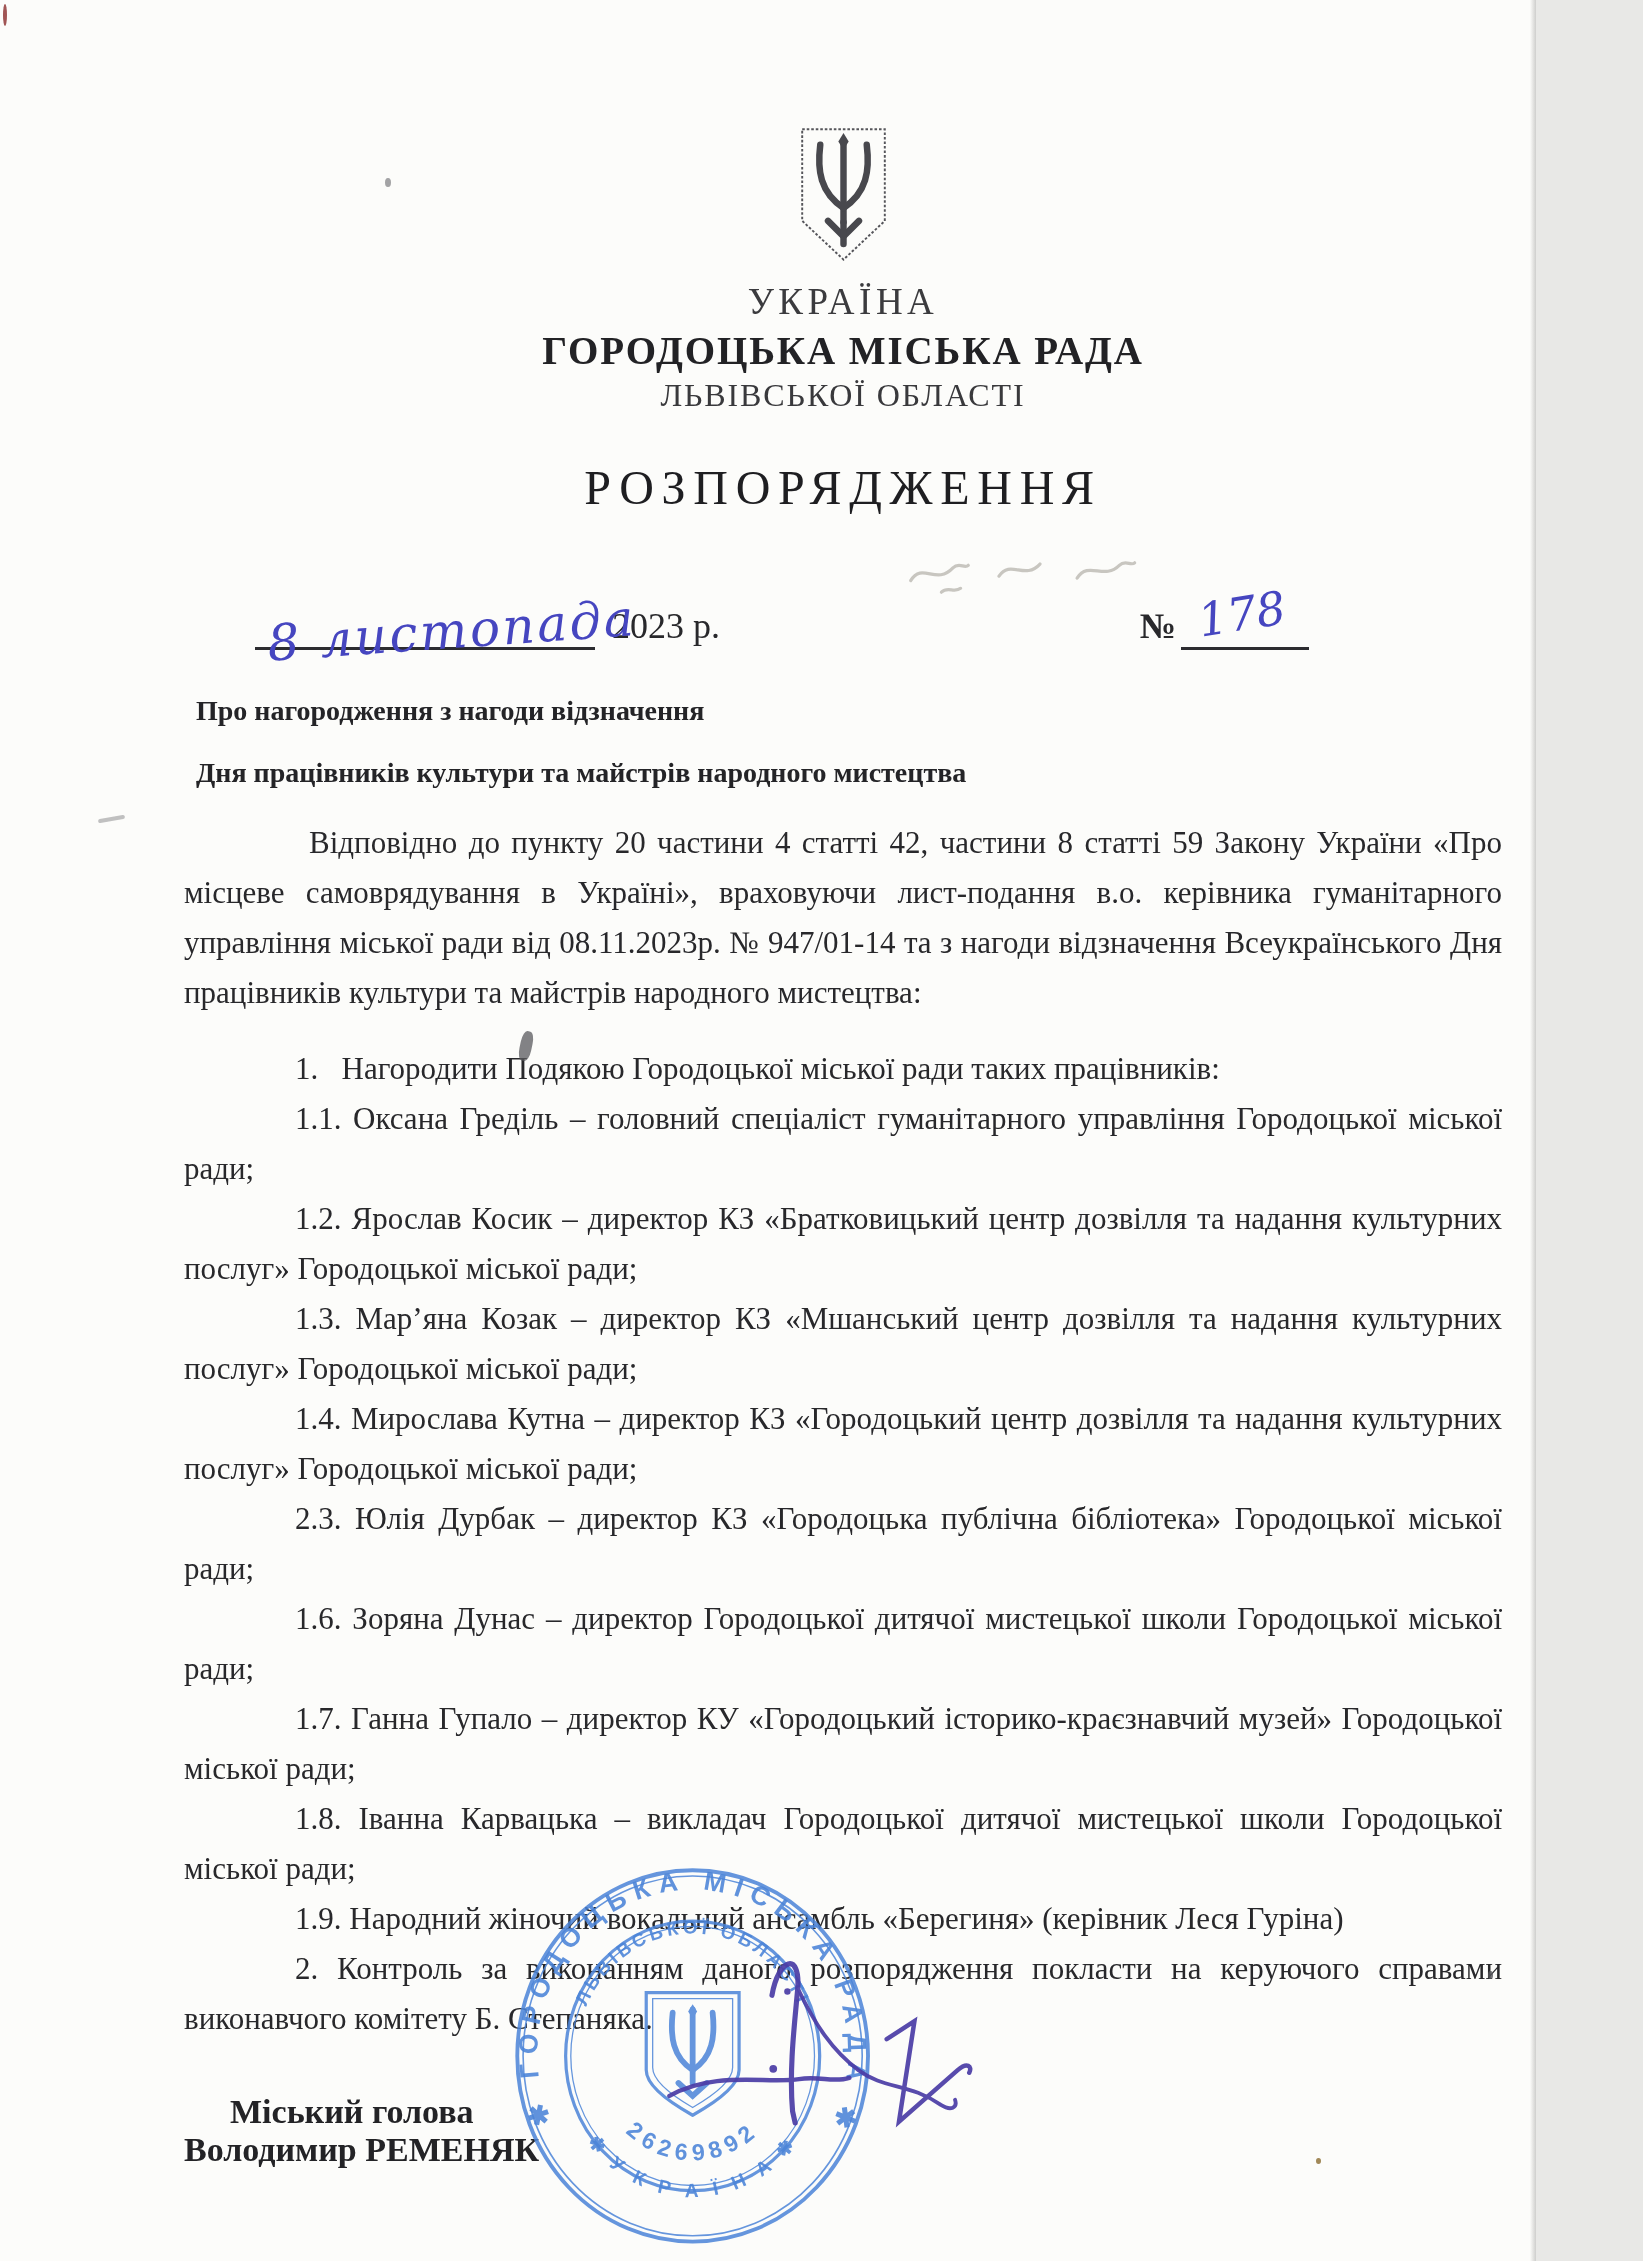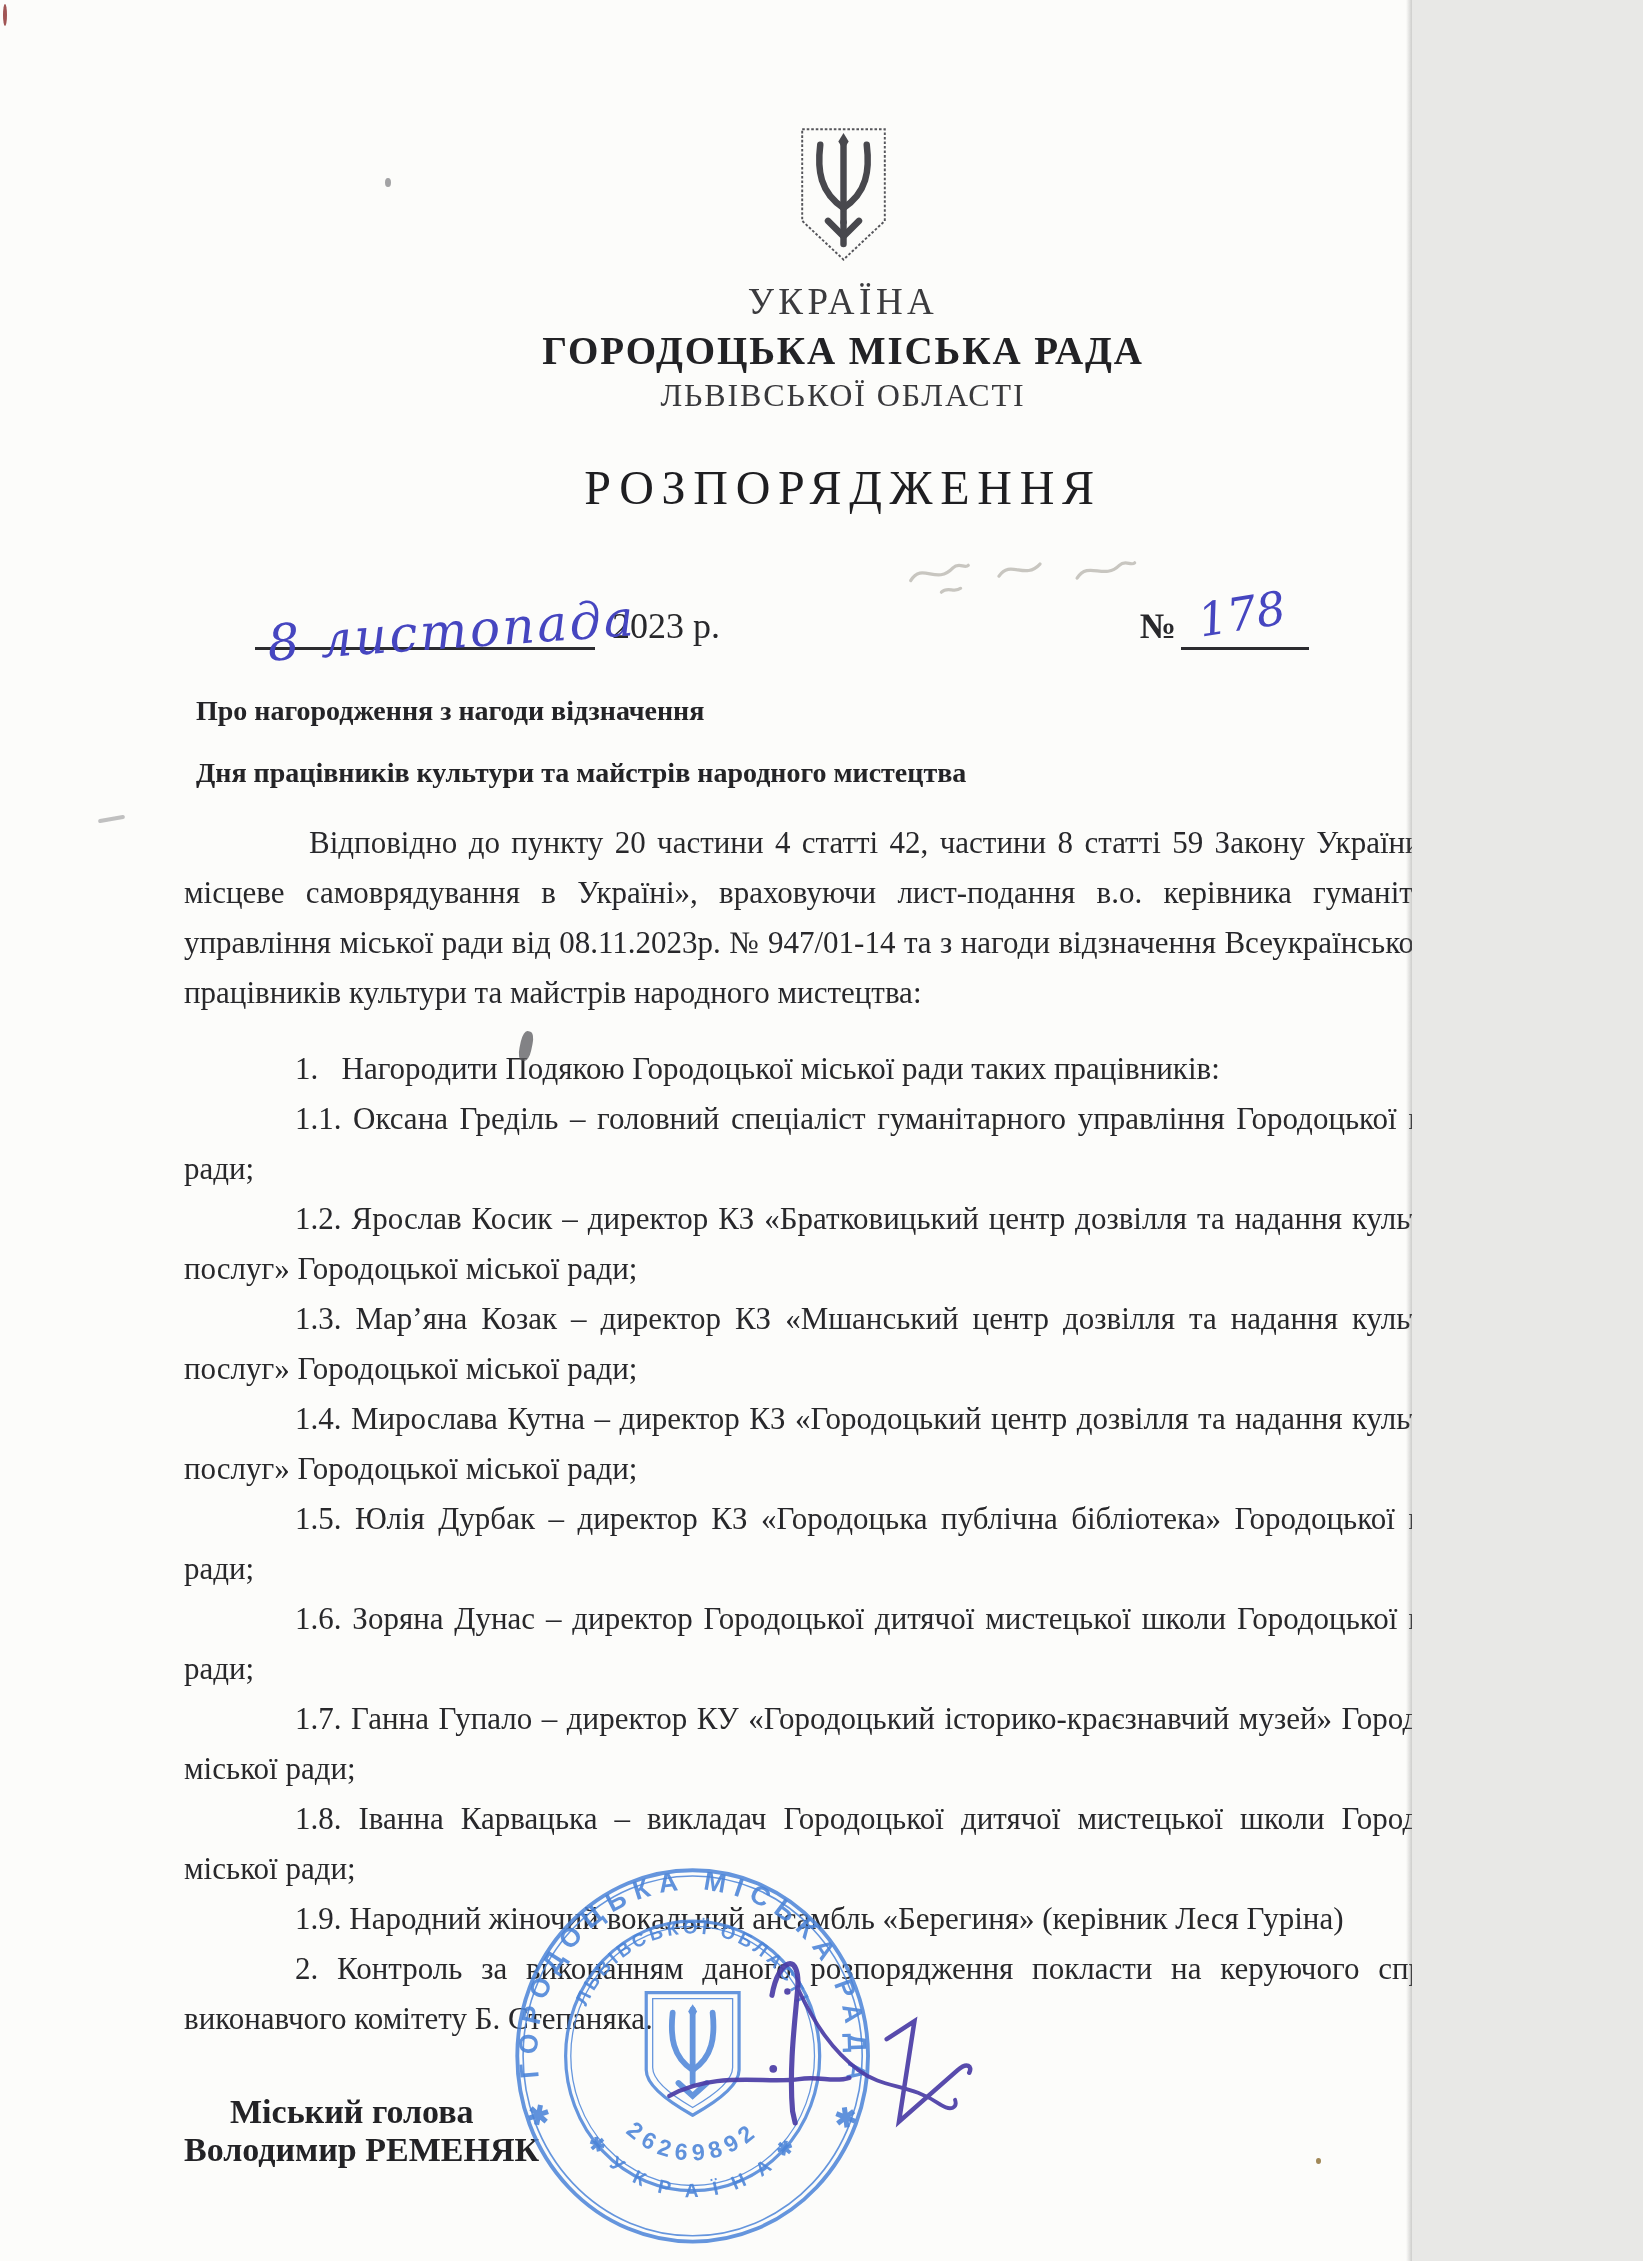--- a/index.html
+++ b/index.html
@@ -6,7 +6,7 @@
   body { background:#e8e8e6; }
   .page {
     position:relative;
-    width:1412px; height:2261px;
+    width:1536px; height:2261px;
     background:#fcfcfa;
     overflow:hidden;
     font-family:"Liberation Serif", serif;

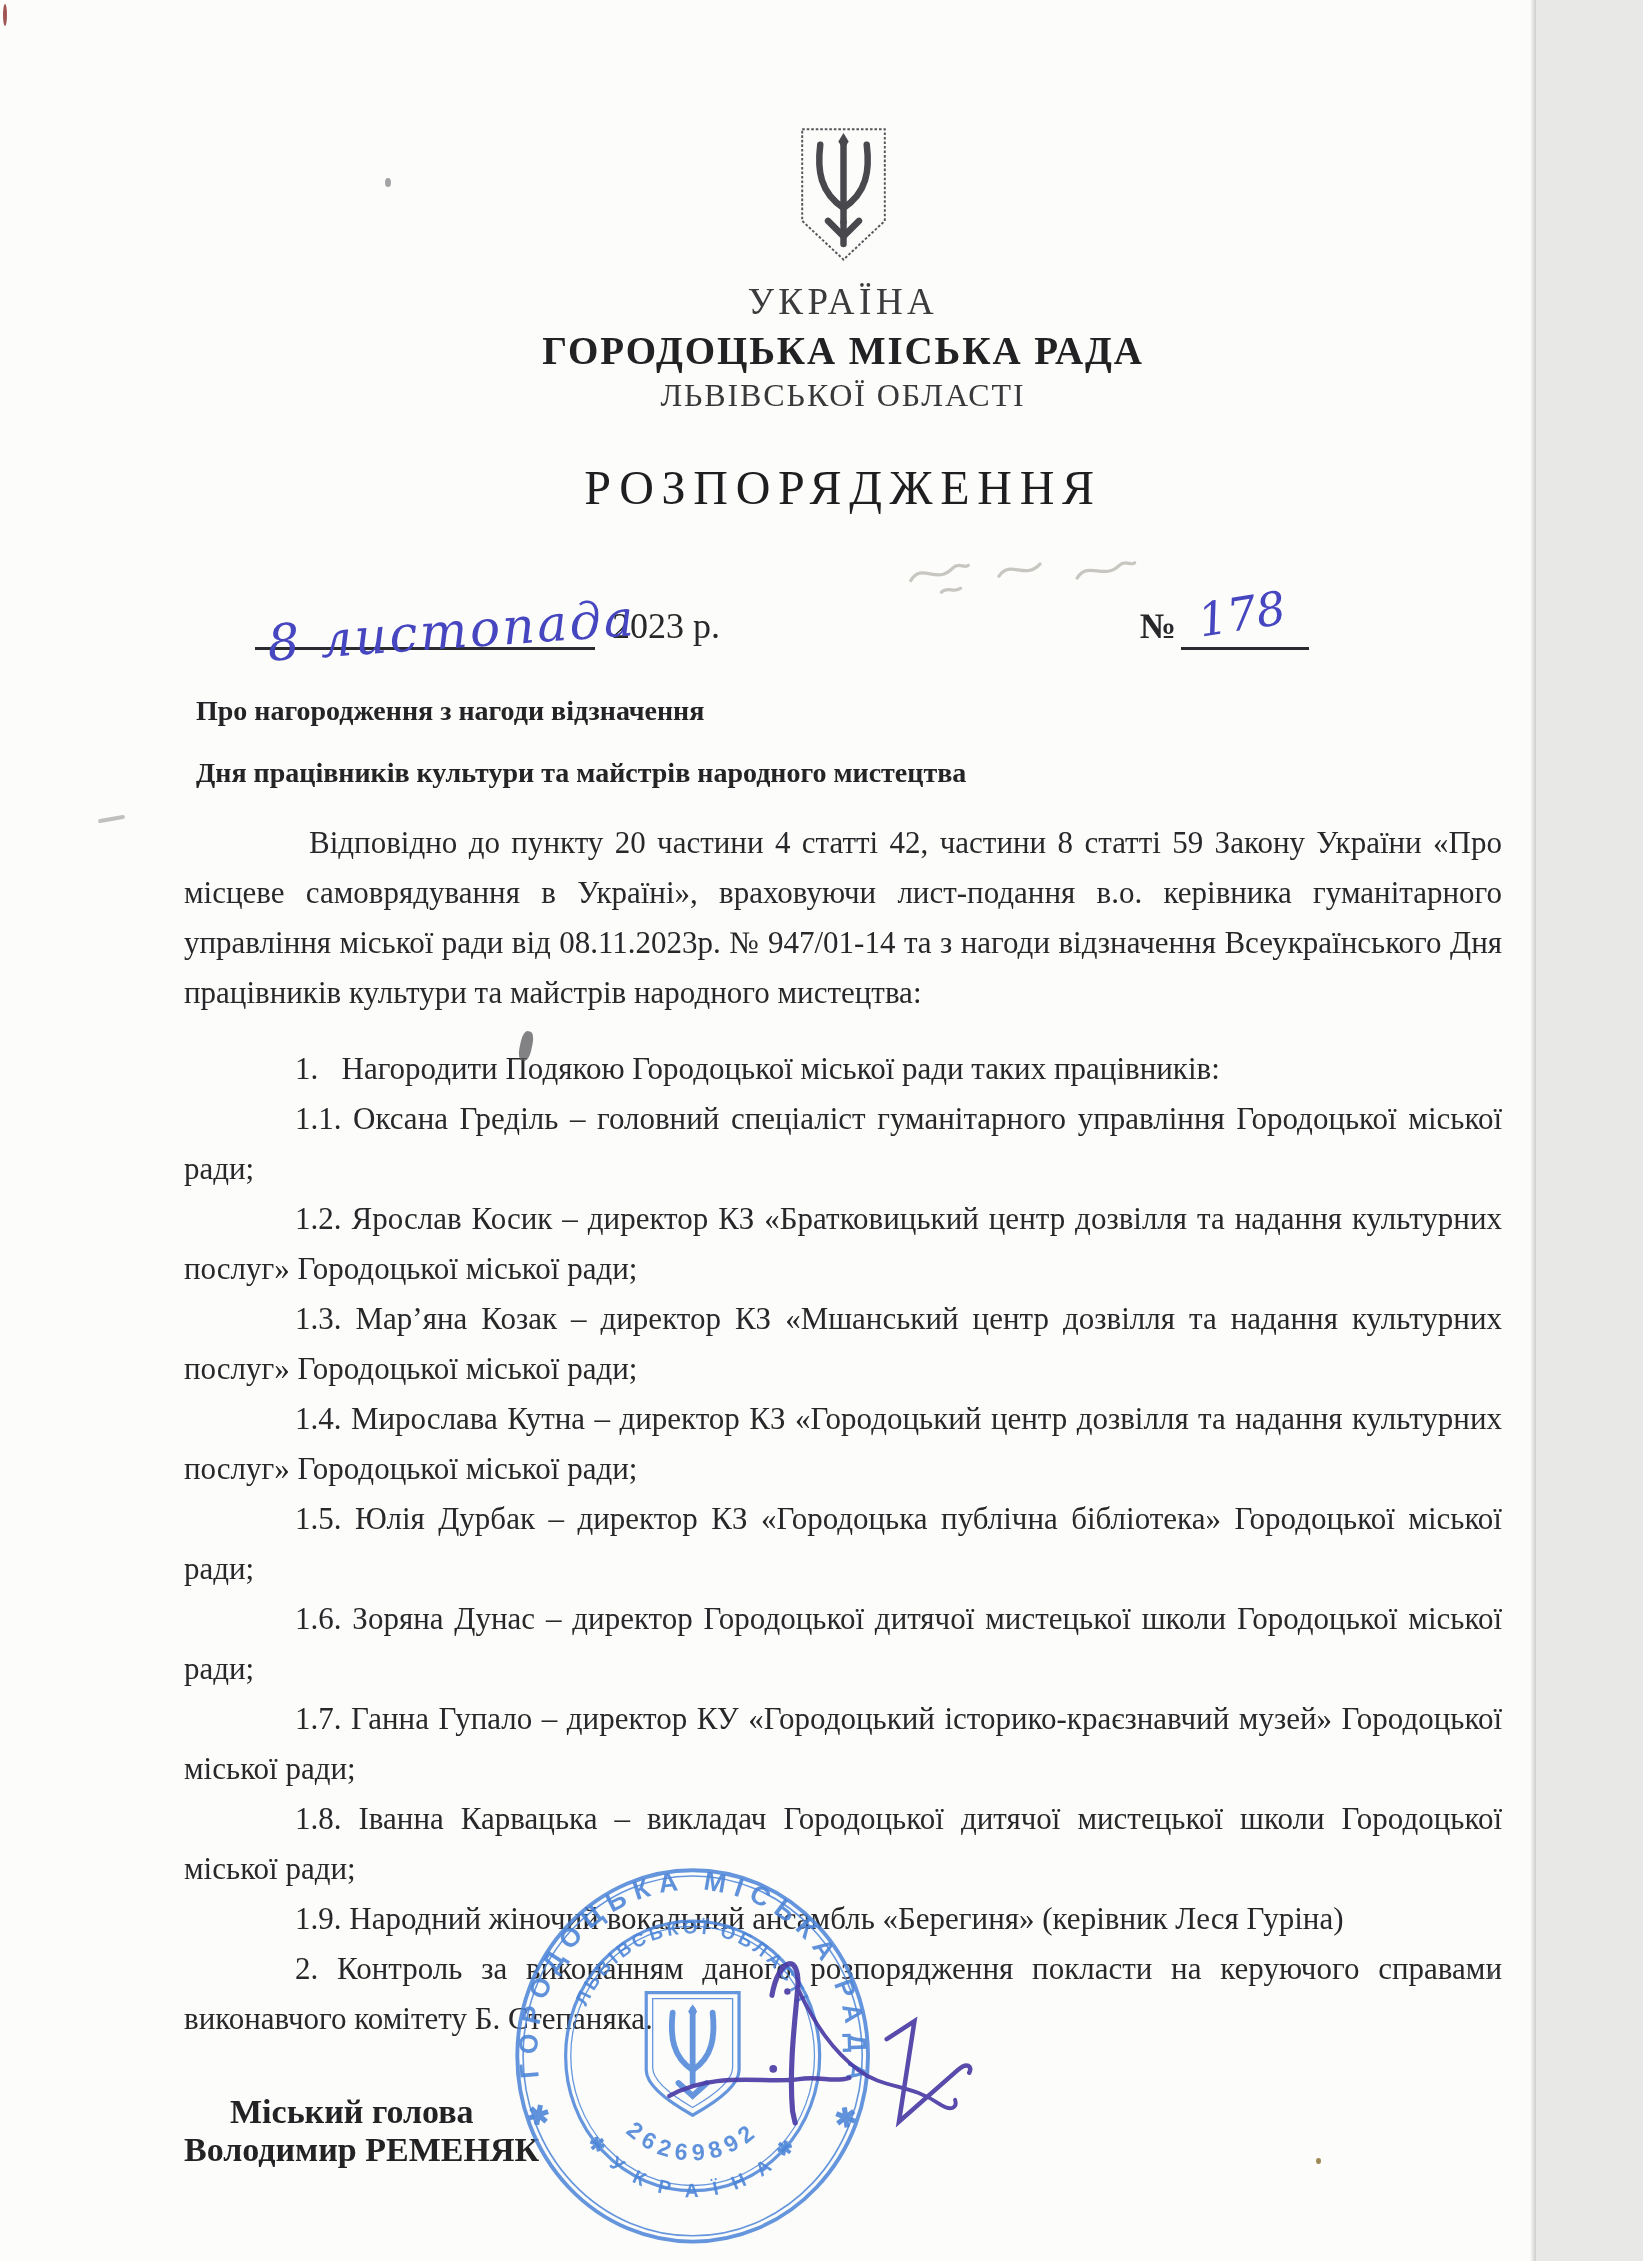--- a/index.html
+++ b/index.html
@@ -109,7 +109,7 @@
         <p class="item">1.2. Ярослав Косик – директор КЗ «Братковицький центр дозвілля та надання культурних послуг» Городоцької міської ради;</p>
         <p class="item">1.3. Мар’яна Козак – директор КЗ «Мшанський центр дозвілля та надання культурних послуг» Городоцької міської ради;</p>
         <p class="item">1.4. Мирослава Кутна – директор КЗ «Городоцький центр дозвілля та надання культурних послуг» Городоцької міської ради;</p>
-        <p class="item">1.5. Юлія Дурбак – директор КЗ «Городоцька публічна бібліотека» Городоцької міської ради;</p>
+        <p class="item">2.3. Юлія Дурбак – директор КЗ «Городоцька публічна бібліотека» Городоцької міської ради;</p>
         <p class="item">1.6. Зоряна Дунас – директор Городоцької дитячої мистецької школи Городоцької міської ради;</p>
         <p class="item">1.7. Ганна Гупало – директор КУ «Городоцький історико-краєзнавчий музей» Городоцької міської ради;</p>
         <p class="item">1.8. Іванна Карвацька – викладач Городоцької дитячої мистецької школи Городоцької міської ради;</p>

